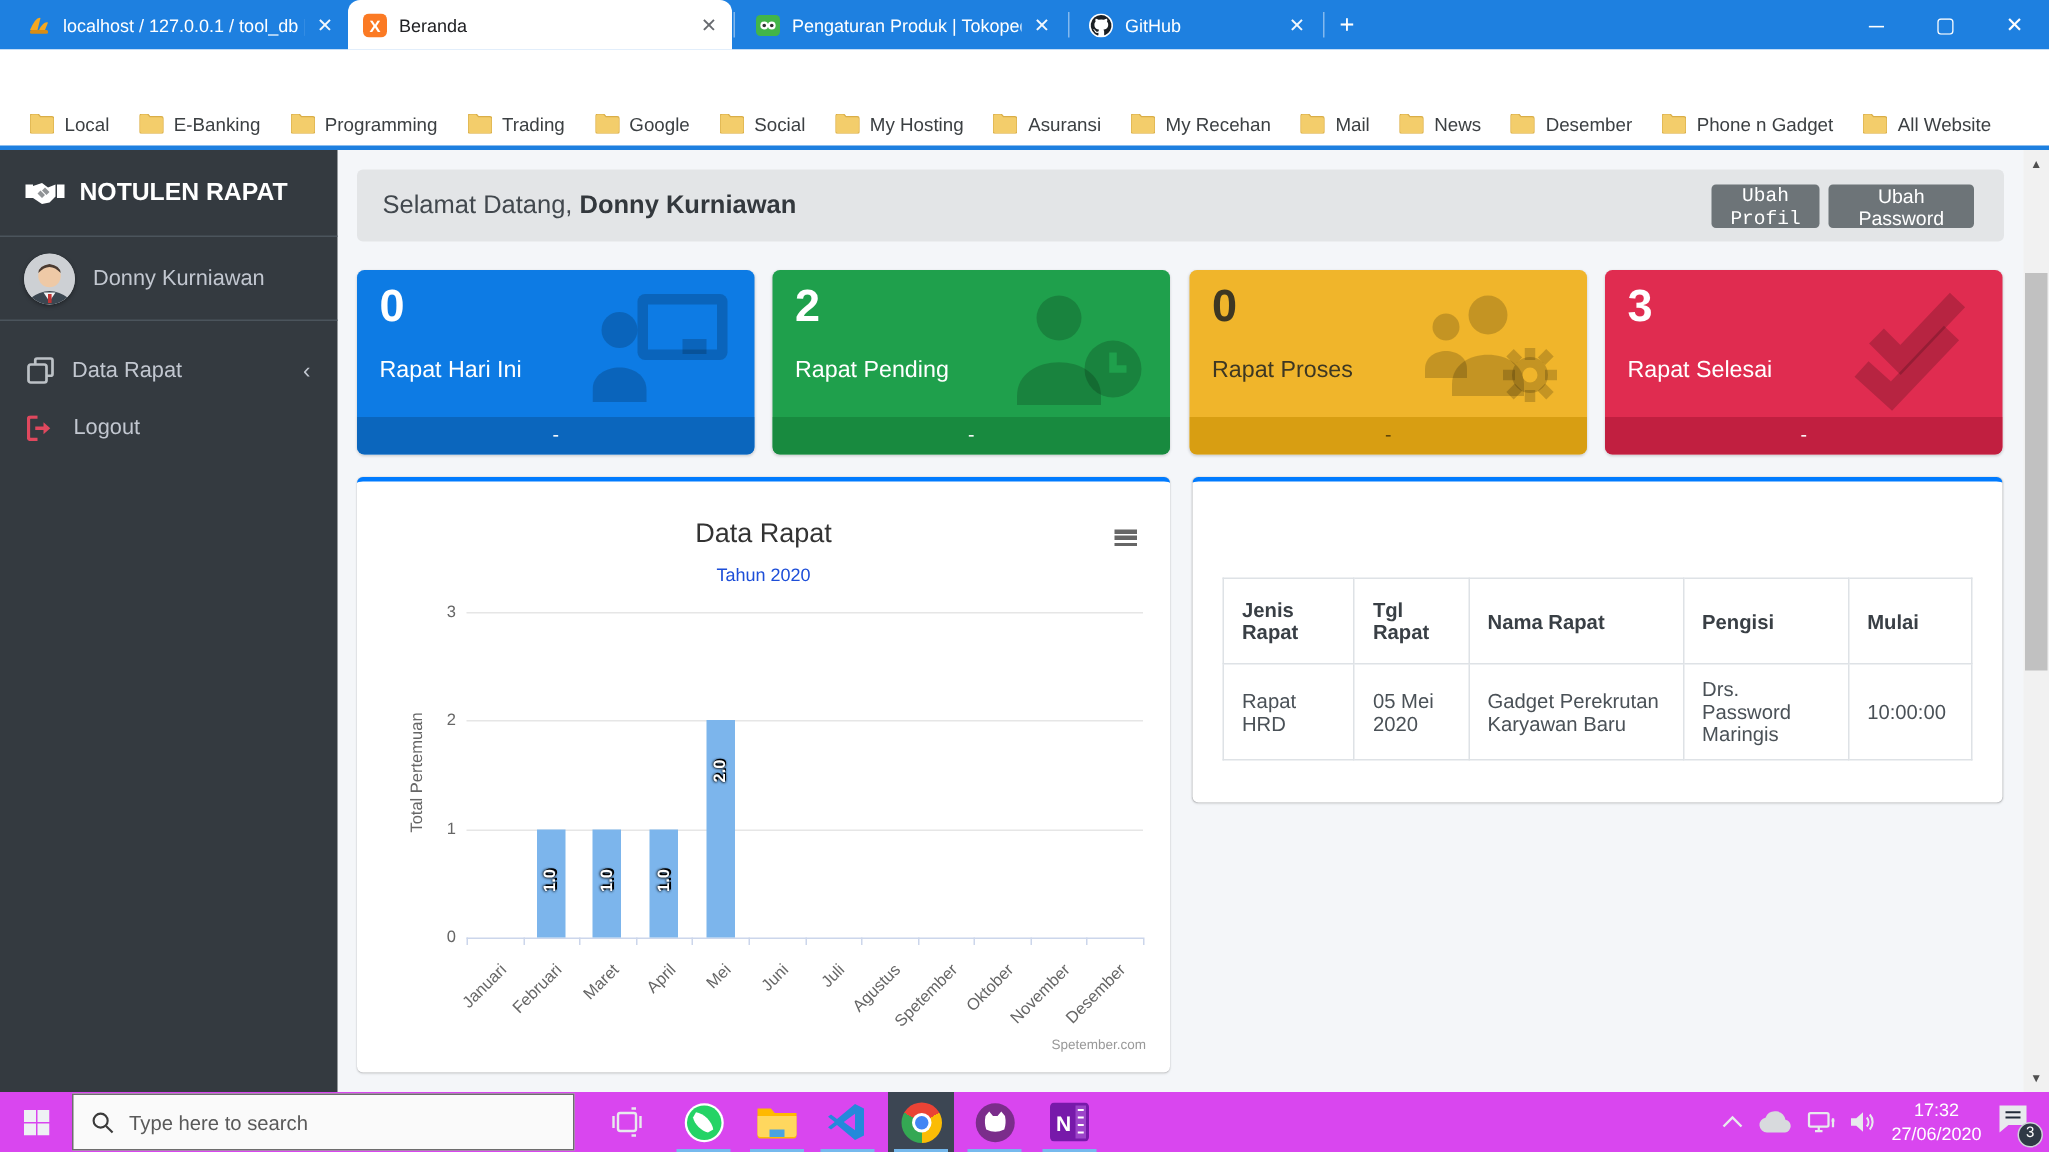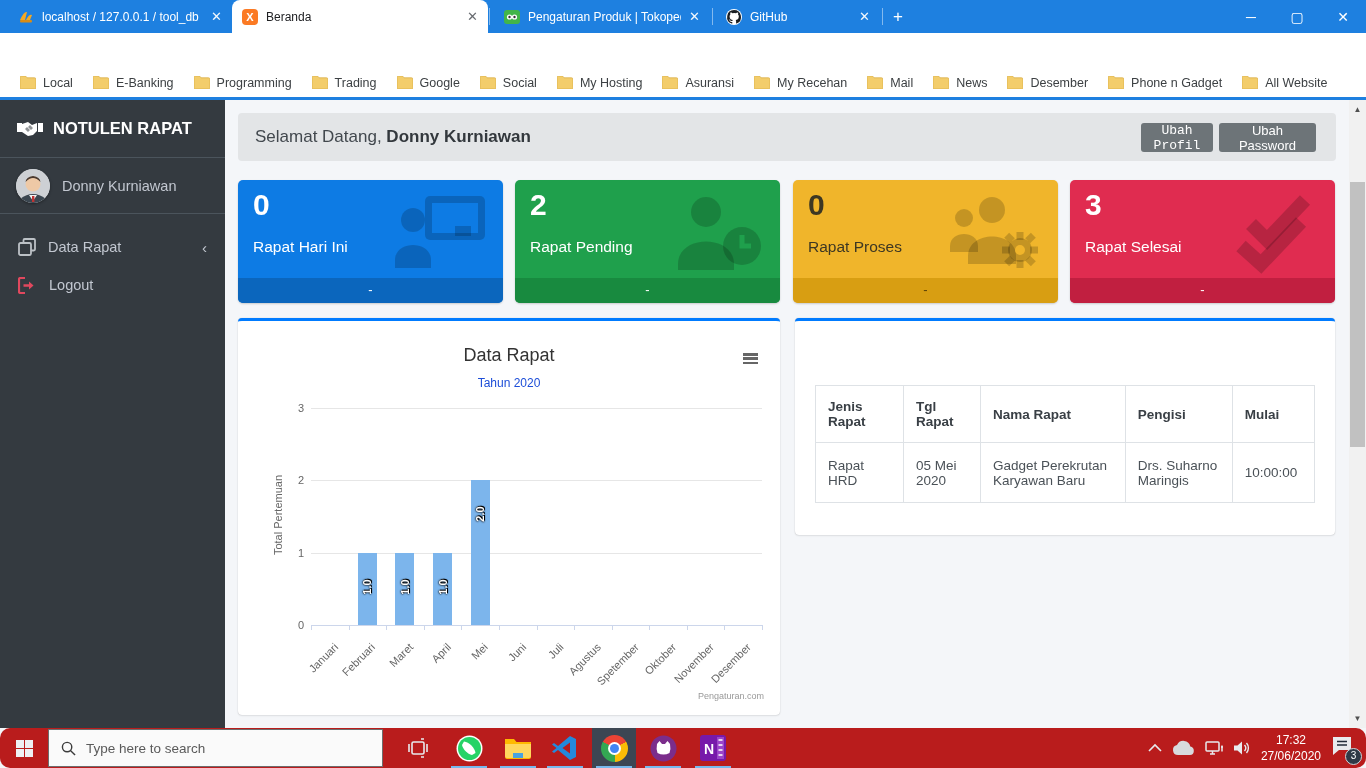--- a/index.html
+++ b/index.html
@@ -474,7 +474,7 @@
           <td>Rapat HRD</td>
           <td>05 Mei 2020</td>
           <td>Gadget Perekrutan Karyawan Baru</td>
-          <td>Drs. Suharno Maringis</td>
+          <td>Drs. Password Maringis</td>
           <td>10:00:00</td>
         </tr>
       </tbody>

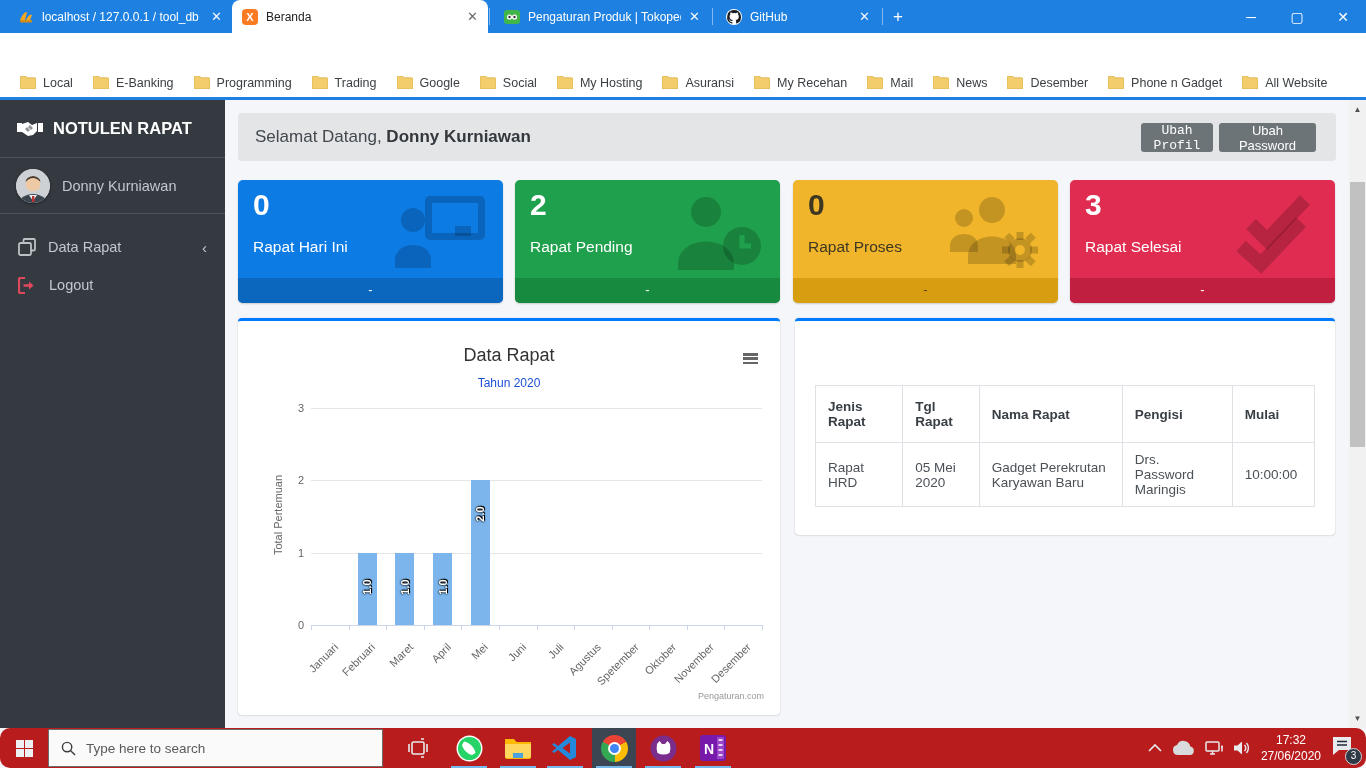--- a/index.html
+++ b/index.html
@@ -414,7 +414,7 @@
     </div>
   <div id="ytitle">Total Pertemuan</div>
   <div id="plot"></div>
-  <div id="credits">Pengaturan.com</div>
+  <div id="credits">Spetember.com</div>
 <div class="gline axis" style="top: 304px;"></div>
     <div class="ytick" style="left: 36px; top: 298px;">0</div>
     <div class="gline" style="top: 231.667px;"></div>

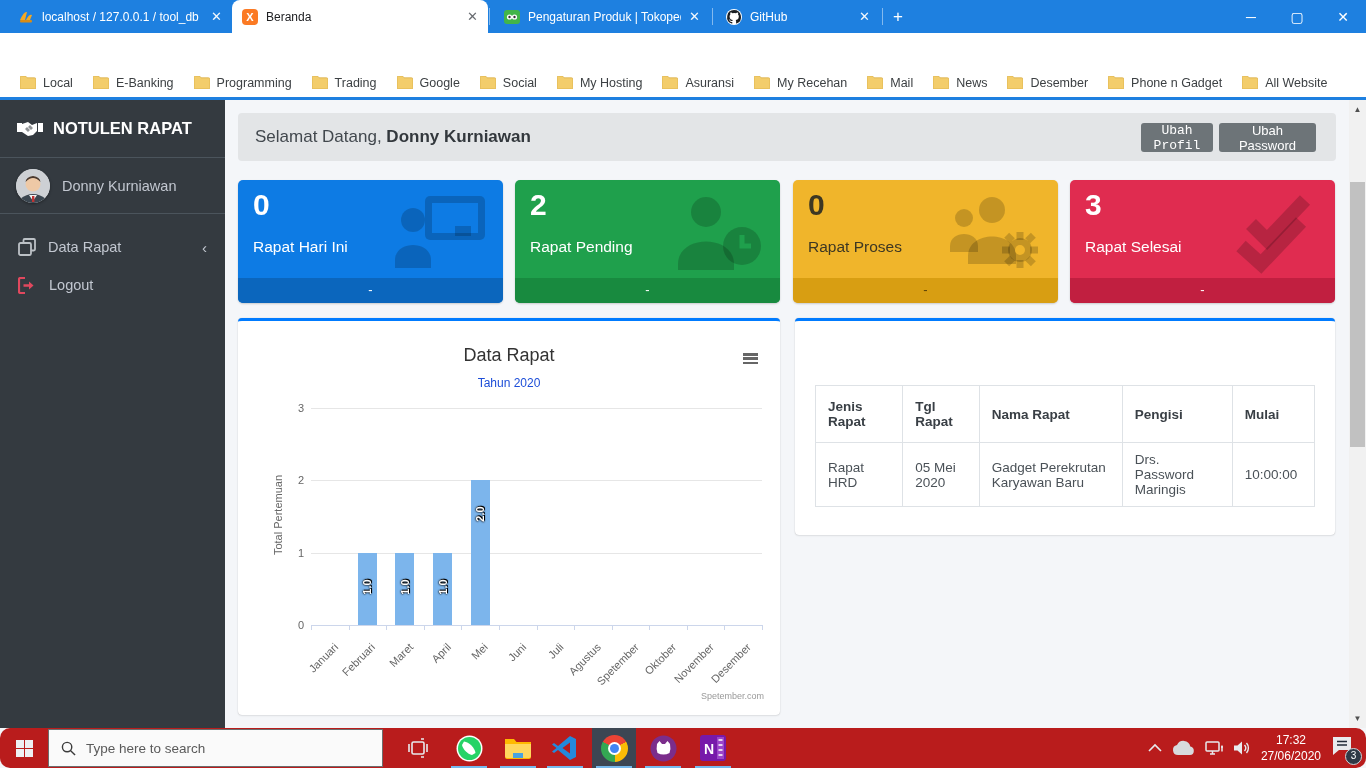--- a/index.html
+++ b/index.html
@@ -101,7 +101,7 @@
   .scrollarrow{position:absolute;left:0;width:17px;text-align:center;font-size:8px;color:#505050;}
 
   
-  #taskbar{left:0;top:728px;width:1366px;height:40px;background:#b91c1c;border-radius:10px;}
+  #taskbar{left:0;top:728px;width:1366px;height:40px;background:#d946ef;}
   #startbtn{position:absolute;left:0;top:0;width:48px;height:40px;display:flex;align-items:center;justify-content:center;}
   #tsearch{position:absolute;left:48px;top:1px;width:335px;height:38px;background:#fafafa;
            border:1px solid #6d6d6d;box-sizing:border-box;display:flex;align-items:center;gap:10px;padding:0 12px;}

